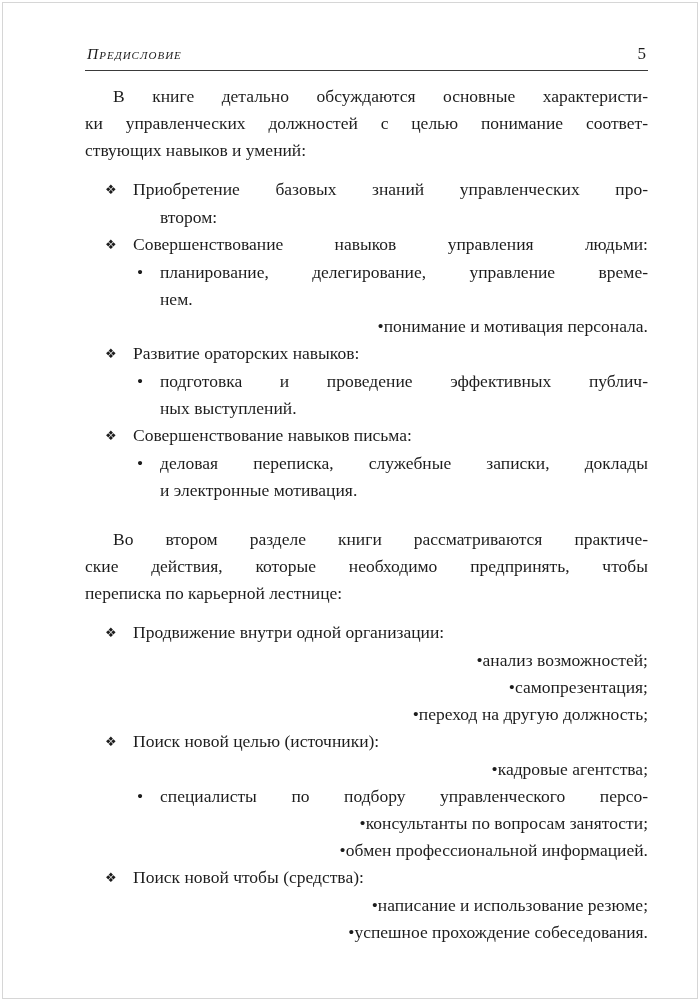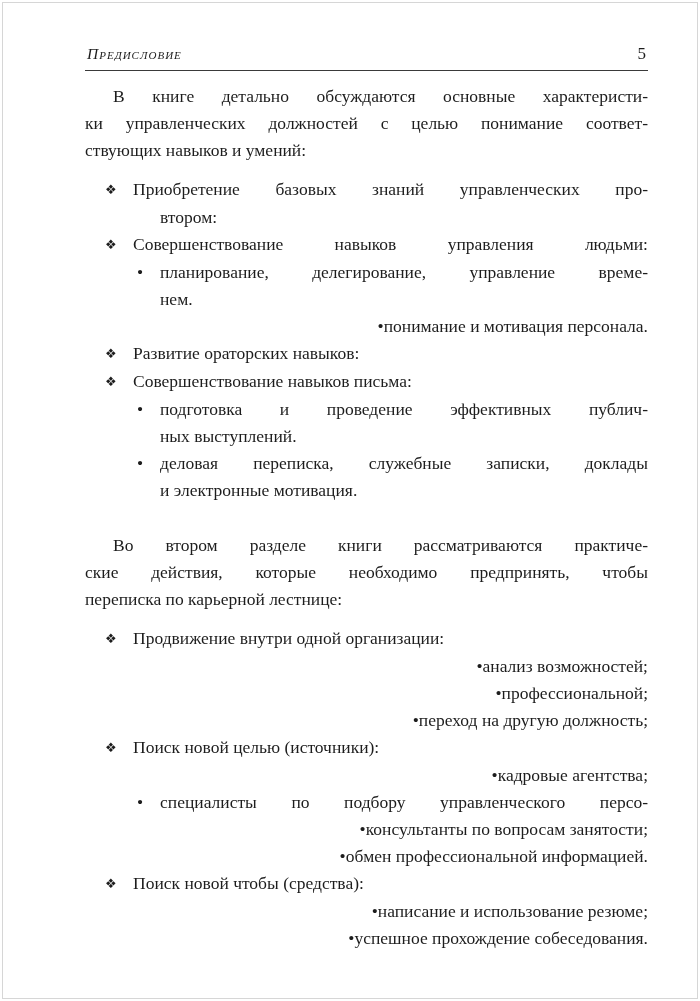--- a/index.html
+++ b/index.html
@@ -111,11 +111,11 @@
             <div class="tline first l1"><span class="bullet b1">❖</span><span>Развитие ораторских навыков:</span></div>
           </div>
           <div class="item">
-            <div class="tline first l1"><span class="bullet b1">❖</span><span>Совершенствование навыков письма:</span></div>
+            <div class="tline first l2 j"><span class="bullet b2">•</span><span>подготовка и проведение эффективных публич-</span></div>
+            <div class="tline cont">ных выступлений.</div>
           </div>
           <div class="item">
-            <div class="tline first l2 j"><span class="bullet b2">•</span><span>подготовка и проведение эффективных публич-</span></div>
-            <div class="tline cont">ных выступлений.</div>
+            <div class="tline first l1"><span class="bullet b1">❖</span><span>Совершенствование навыков письма:</span></div>
           </div>
           <div class="item">
             <div class="tline first l2 j"><span class="bullet b2">•</span><span>деловая переписка, служебные записки, доклады</span></div>

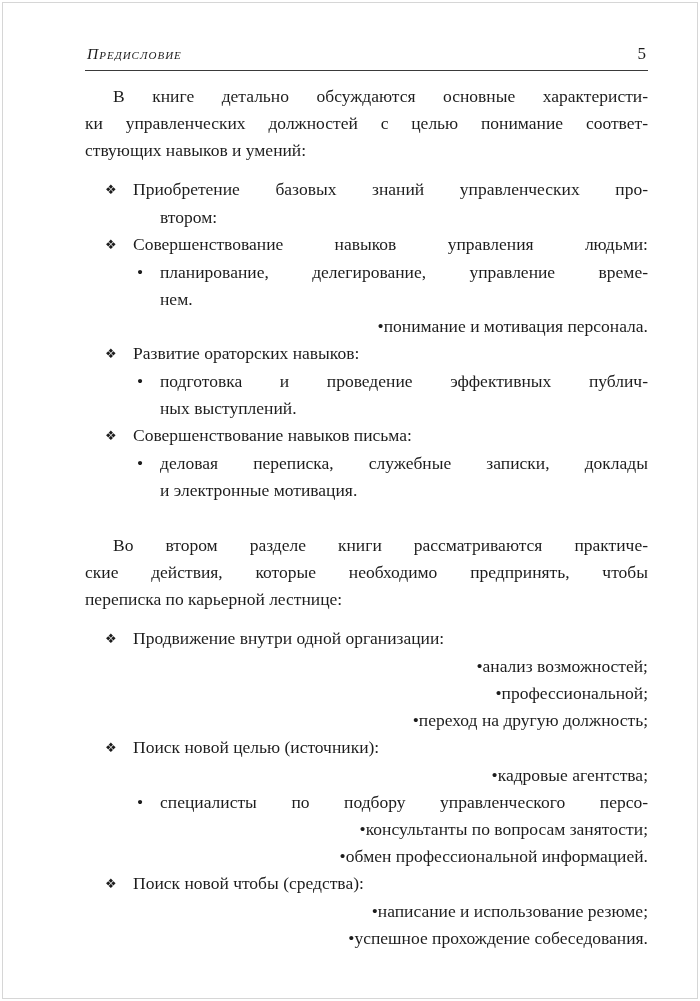--- a/index.html
+++ b/index.html
@@ -60,7 +60,7 @@
   }
   .pind{ text-indent:28px; }
   .list{ margin-top:12px; }
-  #para2{ margin-top:28px; }
+  #para2{ margin-top:22px; }
   .first.l1{ padding-left:20px; }
   .first.l1 .bullet{ display:inline-block; width:28px; text-indent:0; }
   .first.l2{ padding-left:52px;text-align:right; }

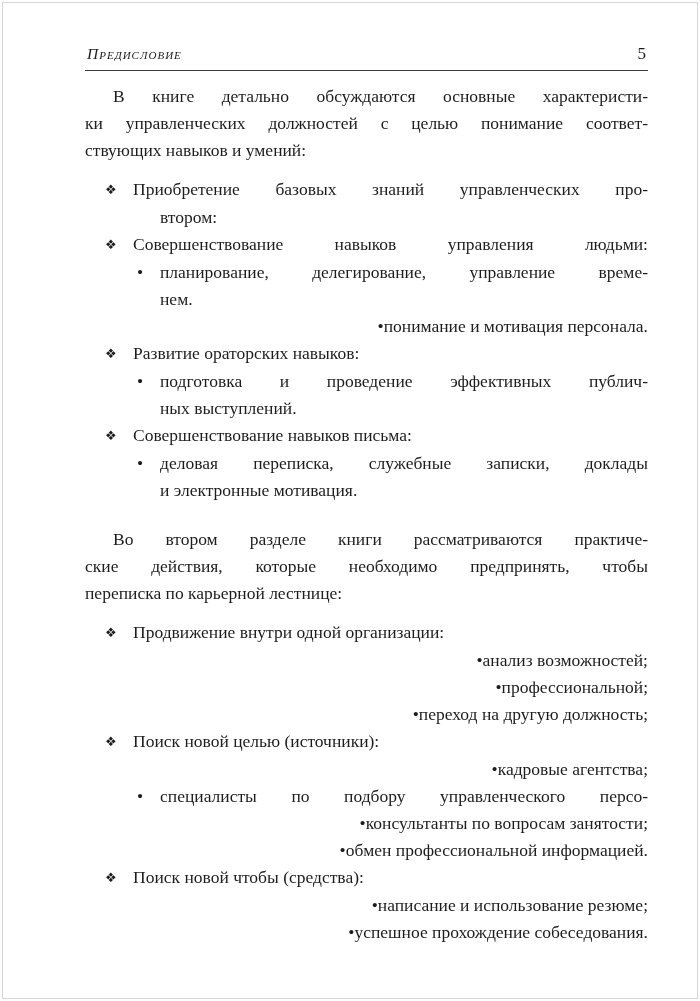--- a/index.html
+++ b/index.html
@@ -135,7 +135,7 @@
             <div class="tline first l2"><span class="bullet b2">•</span><span>анализ возможностей;</span></div>
           </div>
           <div class="item">
-            <div class="tline first l2"><span class="bullet b2">•</span><span>профессиональной;</span></div>
+            <div class="tline first l2"><span class="bullet b2">•</span><span>самопрезентация;</span></div>
           </div>
           <div class="item">
             <div class="tline first l2"><span class="bullet b2">•</span><span>переход на другую должность;</span></div>

